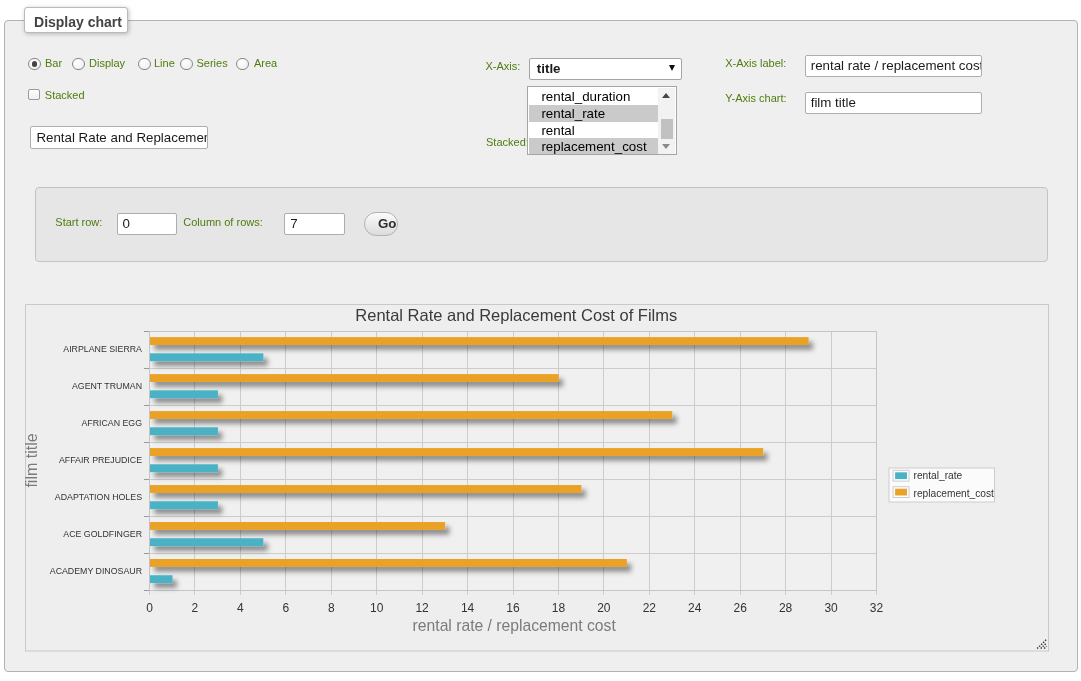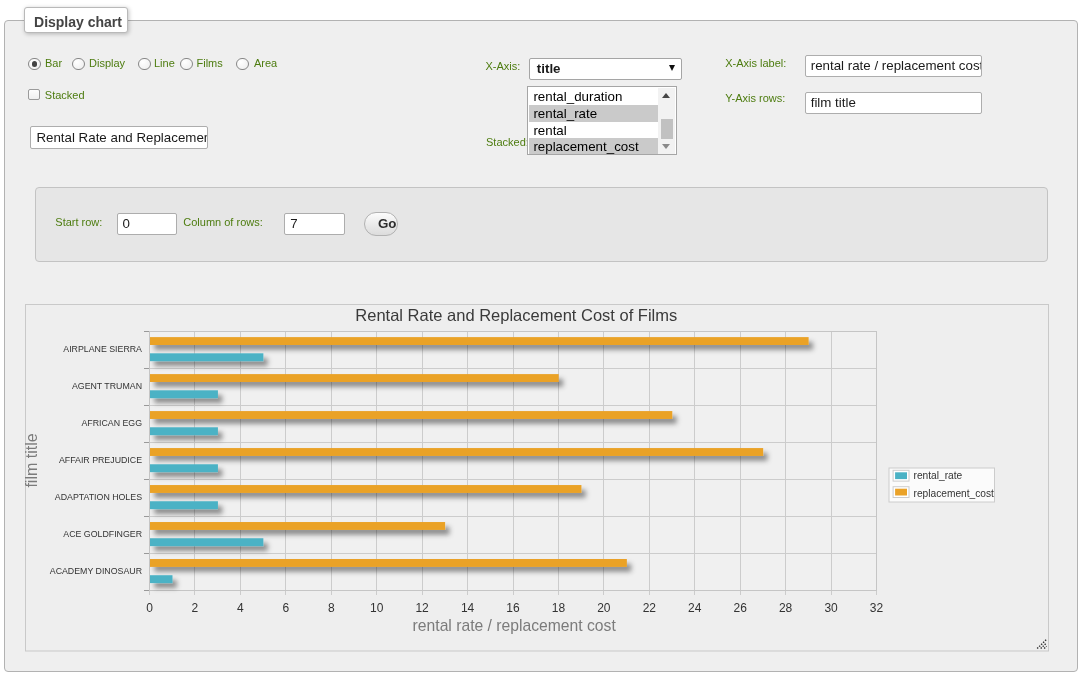--- a/index.html
+++ b/index.html
@@ -38,7 +38,7 @@
   <div class="abs radio" style="left:138px;top:57.5px"></div>
     <div class="abs lbl" style="left:154px;top:57px">Line</div>
   <div class="abs radio" style="left:180px;top:57.5px"></div>
-    <div class="abs lbl" style="left:196.5px;top:57px">Films</div>
+    <div class="abs lbl" style="left:196.5px;top:57px">Series</div>
   <div class="abs radio" style="left:236px;top:57.5px"></div>
     <div class="abs lbl" style="left:254px;top:57px">Area</div>
 

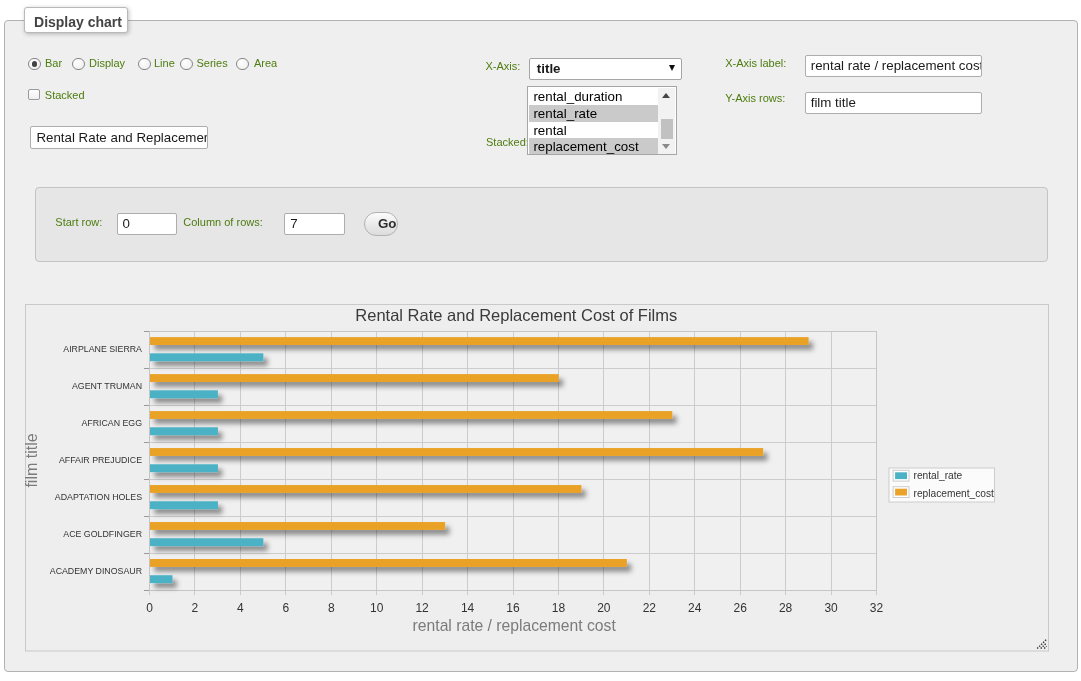--- a/index.html
+++ b/index.html
@@ -15,7 +15,7 @@
   #go{left:363.5px;top:212px;width:34px;height:24px;border:1px solid #b2b2b2;border-radius:12px;background:linear-gradient(#fcfcfc,#e8e8e8 60%,#dcdcdc);font-weight:bold;font-size:13.33px;color:#2d2d2d;text-align:right;line-height:22px;}
   #panel{left:35px;top:186.5px;width:1012.5px;height:75.5px;background:#e6e6e6;border:1px solid #c3c3c3;border-radius:4px;}
   #lb{left:527.4px;top:85.6px;width:150px;height:69.2px;background:#fff;border:1px solid #a5a5a5;overflow:hidden;}
-  .opt{position:absolute;left:1px;width:131px;height:17px;line-height:17px;padding-left:4px;font-size:13.33px;color:#000;}
+  .opt{position:absolute;left:1px;width:131px;height:17px;line-height:17px;padding-left:12px;font-size:13.33px;color:#000;}
   .opt.sel{background:#cacaca;}
   #sb{position:absolute;right:1px;top:1px;width:17px;height:66.2px;background:#f2f2f2;}
   #thumb{position:absolute;left:2.5px;top:31px;width:12px;height:20.5px;background:#c1c1c1;}

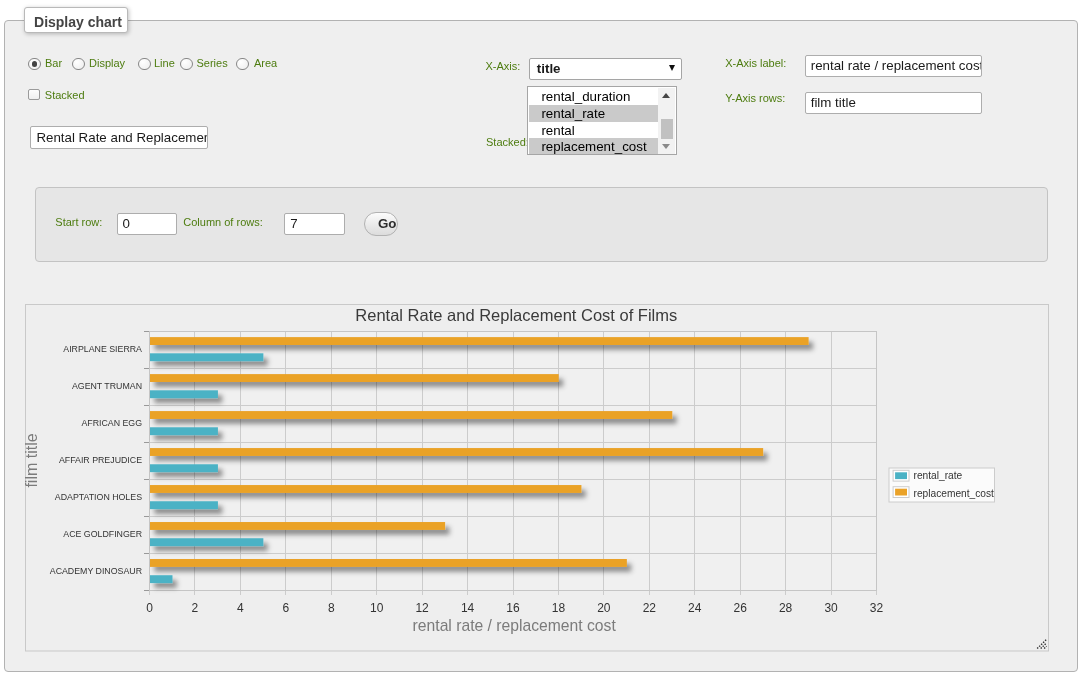--- a/index.html
+++ b/index.html
@@ -68,7 +68,7 @@
 
   <div class="abs lbl" style="left:725.2px;top:57.2px">X-Axis label:</div>
   <div class="abs inp" style="left:804.7px;top:54.9px;width:177px;height:22.4px;line-height:20.4px">rental rate / replacement cost</div>
-  <div class="abs lbl" style="left:725.2px;top:92.2px">Y-Axis rows:</div>
+  <div class="abs lbl" style="left:725.2px;top:92.2px">Y-Axis chart:</div>
   <div class="abs inp" style="left:804.7px;top:91.6px;width:177px;height:22.4px;line-height:20.4px">film title</div>
 
   <div id="panel" class="abs"></div>

